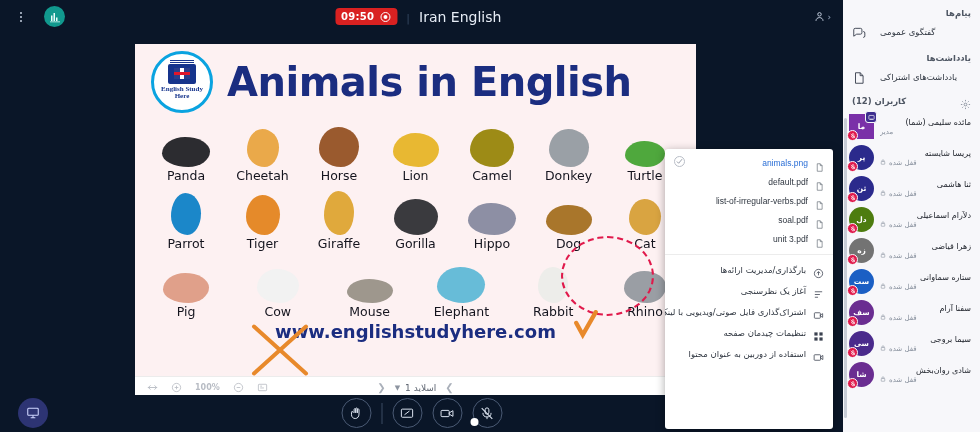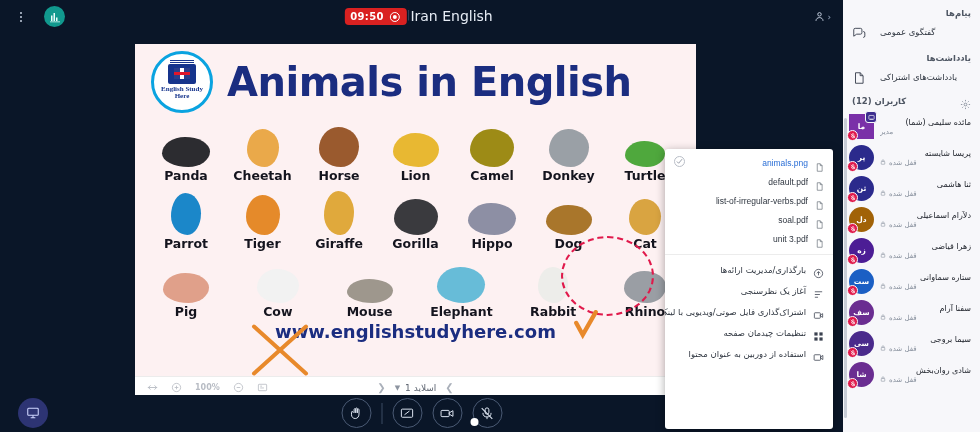--- a/index.html
+++ b/index.html
@@ -32,7 +32,7 @@
   .brand-logo svg { width: 12px; height: 12px; }
   .topbar-center {
     position: absolute; left: 50%; transform: translateX(-52%);
-    display: flex; align-items: flex-start; 
+    display: flex; align-items: flex-end; gap: 9px;
   }
   .rec-pill {
     background: #d92121; color: #fff; border-radius: 4px;

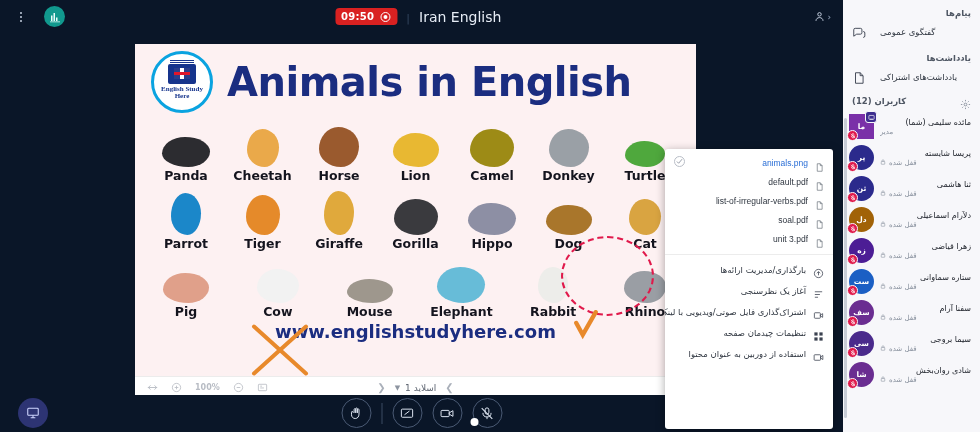--- a/index.html
+++ b/index.html
@@ -124,7 +124,7 @@
   }
   .animal-label {
     font-family: "DejaVu Sans", sans-serif;
-    font-size: 12.5px; font-weight: bold; color: #14141e;
+    font-size: 12.5px; font-weight: normal; color: #14141e;
     margin-top: 1px; white-space: nowrap;
   }
   .blob { border-radius: 48% 52% 45% 55% / 55% 48% 52% 45%; display: block; }

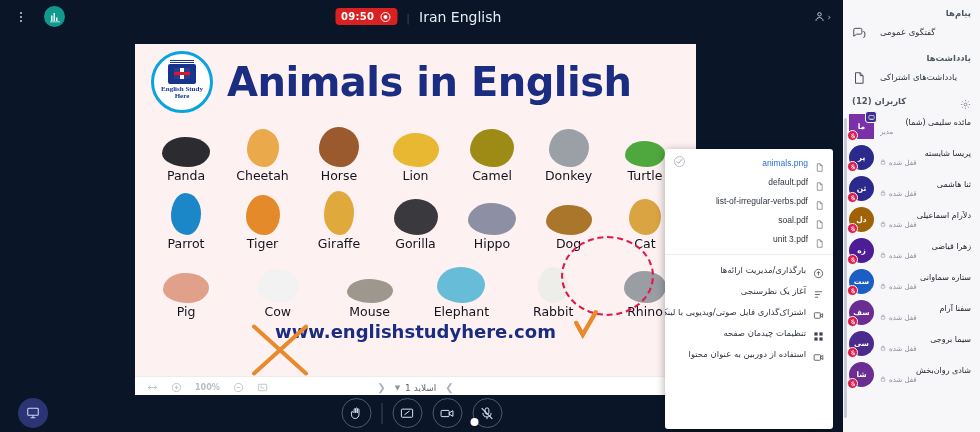--- a/index.html
+++ b/index.html
@@ -781,7 +781,7 @@
             </div>
           </div>
           <div class="avatar-wrap">
-            <div class="avatar" style="background:#a16207">دل</div>
+            <div class="avatar" style="background:#4d7c0f">دل</div>
             <span class="mic-badge">
               <svg viewBox="0 0 24 24" fill="none" stroke="currentColor" stroke-width="2.5">
                 <rect x="9" y="2" width="6" height="11" rx="3"></rect>

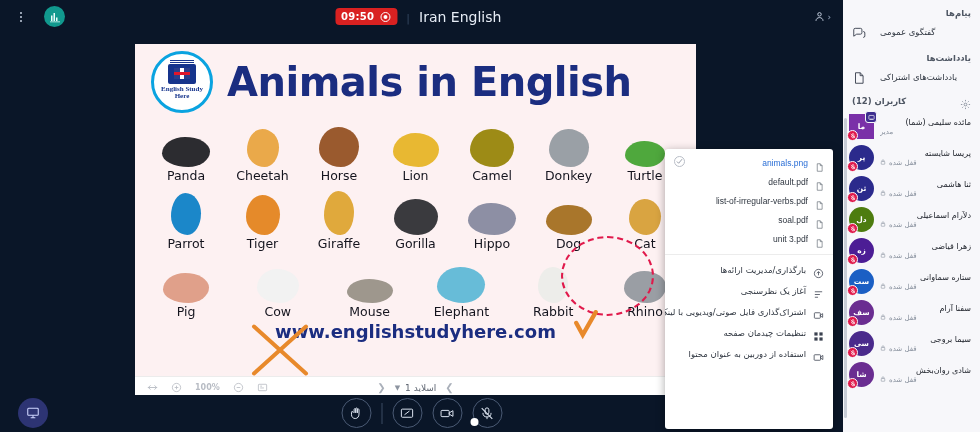--- a/index.html
+++ b/index.html
@@ -802,7 +802,7 @@
             </div>
           </div>
           <div class="avatar-wrap">
-            <div class="avatar" style="background:#4c1d95">زه</div>
+            <div class="avatar" style="background:#737373">زه</div>
             <span class="mic-badge">
               <svg viewBox="0 0 24 24" fill="none" stroke="currentColor" stroke-width="2.5">
                 <rect x="9" y="2" width="6" height="11" rx="3"></rect>

